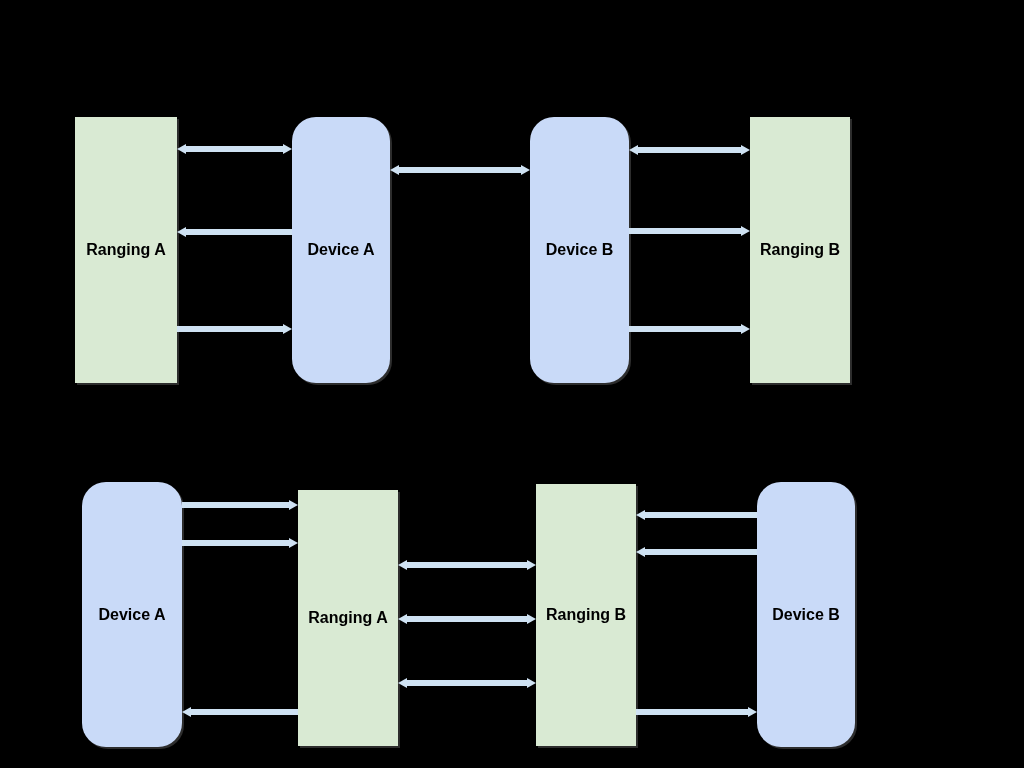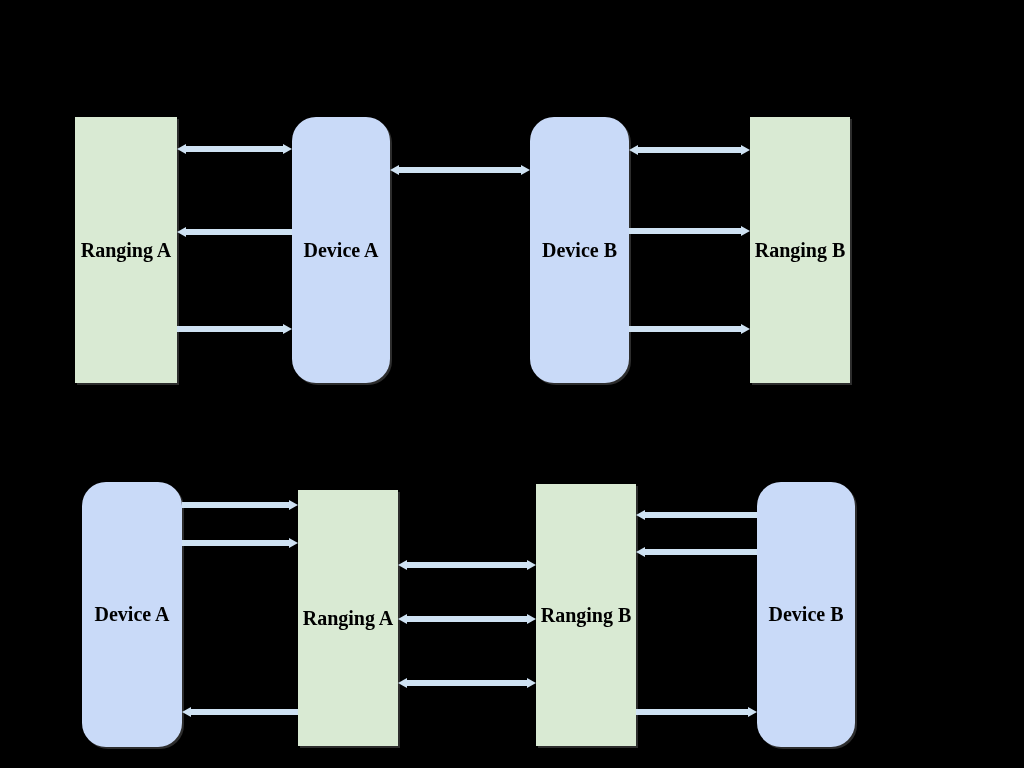--- a/index.html
+++ b/index.html
@@ -27,11 +27,10 @@
   .box.device  { background: var(--device-fill, #c9daf8); border-radius: 24px; }
   .box.ranging { background: var(--ranging-fill, #d9ead3); border-radius: 0; }
   .box-label {
-    font-size: 20px;
+    font-size: 16px;
     font-weight: bold;
     color: var(--label-color, #000);
     white-space: nowrap;
-    font-family: Liberation Serif, serif;
   }
   .arrow { position: absolute; height: 10px; }
   .arrow .shaft {

